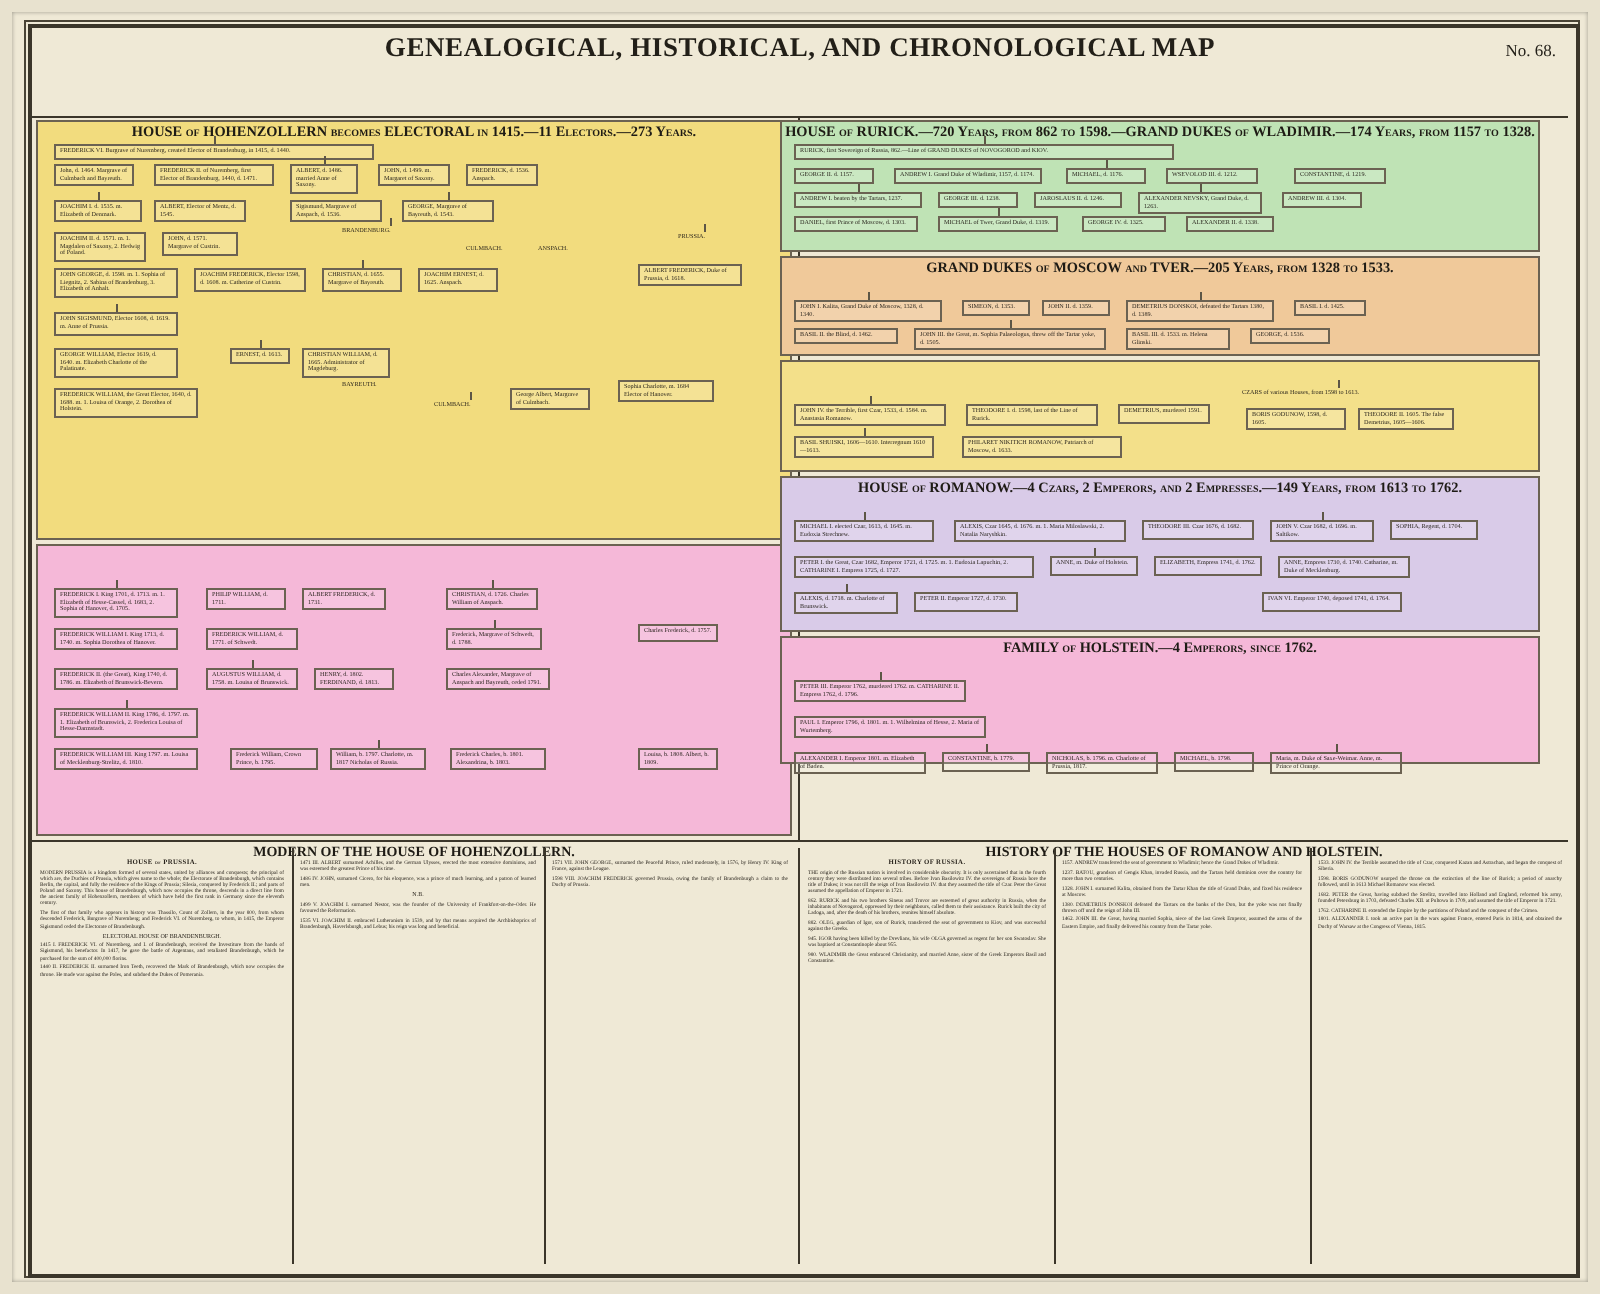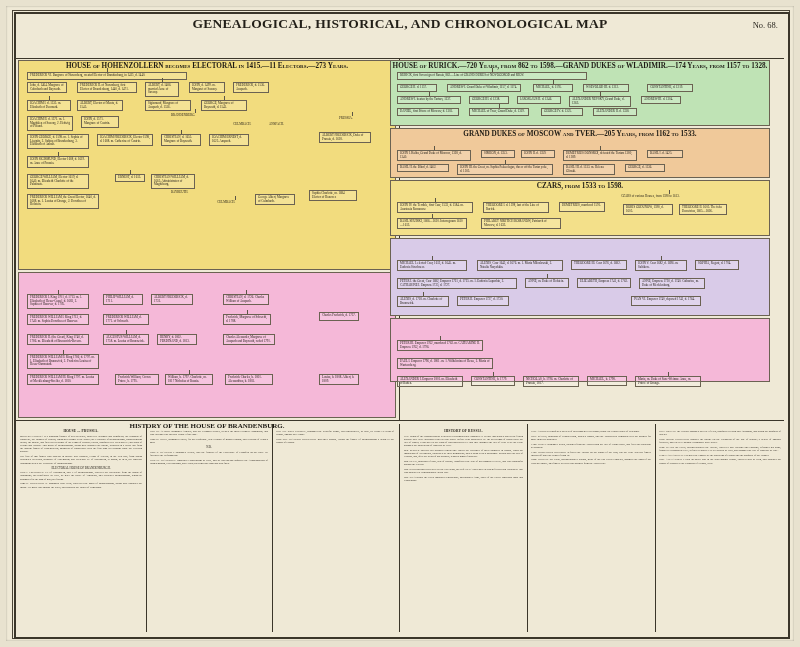--- a/index.html
+++ b/index.html
@@ -223,7 +223,7 @@
         <div class="cell bx" style="left: 202px; top: 47px; width: 44px; min-height: 7px;">ALEXANDER II. d. 1338.</div>
       </div>
       <div class="band" style="left: 0px; top: 68px; width: 100%; height: 50px; background: rgb(240, 201, 154); border: 1px solid rgb(107, 98, 82); box-sizing: border-box;">
-        <div class="panel-head">GRAND DUKES of MOSCOW and TVER.—205 Years, from 1162 to 1533.</div>
+        <div class="panel-head">GRAND DUKES of MOSCOW and TVER.—205 Years, from 1328 to 1533.</div>
         <div class="cell bx" style="left: 6px; top: 21px; width: 74px; min-height: 8px;">JOHN I. Kalita, Grand Duke of Moscow, 1328, d. 1340.</div>
         <div class="connector" style="left: 43px; top: 17px; width: 0.5px; height: 4px;"></div>
         <div class="cell bx" style="left: 90px; top: 21px; width: 34px; min-height: 8px;">SIMEON, d. 1353.</div>

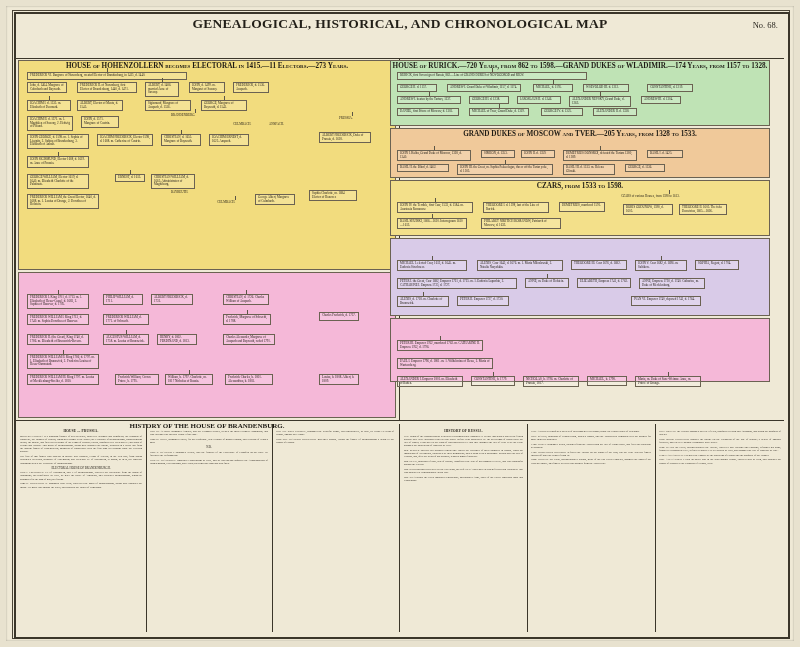--- a/index.html
+++ b/index.html
@@ -239,7 +239,6 @@
         <div class="cell bx" style="left: 234px; top: 35px; width: 40px; min-height: 8px;">GEORGE, d. 1536.</div>
       </div>
       <div class="band" style="left: 0px; top: 120px; width: 100%; height: 56px; background: rgb(243, 224, 138); border: 1px solid rgb(107, 98, 82); box-sizing: border-box;">
-        <div class="panel-head">CZARS, from 1533 to 1598.</div>
         <div class="cell bx" style="left: 6px; top: 21px; width: 76px; min-height: 10px;">JOHN IV. the Terrible, first Czar, 1533, d. 1584.
 m. Anastasia Romanow.</div>
         <div class="connector" style="left: 44px; top: 17px; width: 0.5px; height: 4px;"></div>

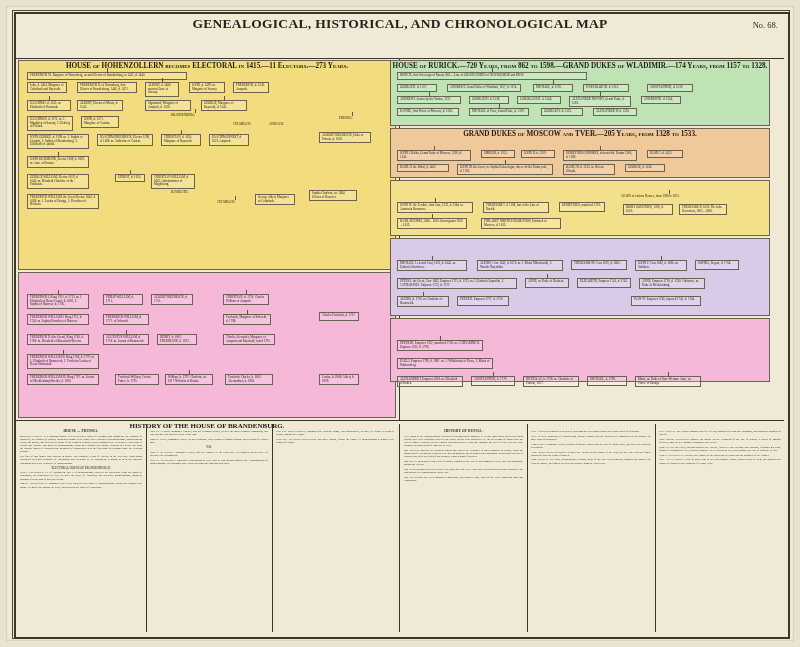--- a/index.html
+++ b/index.html
@@ -255,6 +255,7 @@
         <div class="cell bx" style="left: 90px; top: 37px; width: 80px; min-height: 10px;">PHILARET NIKITICH ROMANOW, Patriarch of Moscow, d. 1633.</div>
       </div>
       <div class="band" style="left: 0px; top: 178px; width: 100%; height: 78px; background: rgb(217, 203, 232); border: 1px solid rgb(107, 98, 82); box-sizing: border-box;">
+        <div class="panel-head">HOUSE of ROMANOW.—4 Czars, 2 Emperors, and 2 Empresses.—149 Years, from 1613 to 1762.</div>
         <div class="cell bx" style="left: 6px; top: 21px; width: 70px; min-height: 10px;">MICHAEL I. elected Czar, 1613, d. 1645.
 m. Eudoxia Strechnew.</div>
         <div class="connector" style="left: 41px; top: 17px; width: 0.5px; height: 4px;"></div>

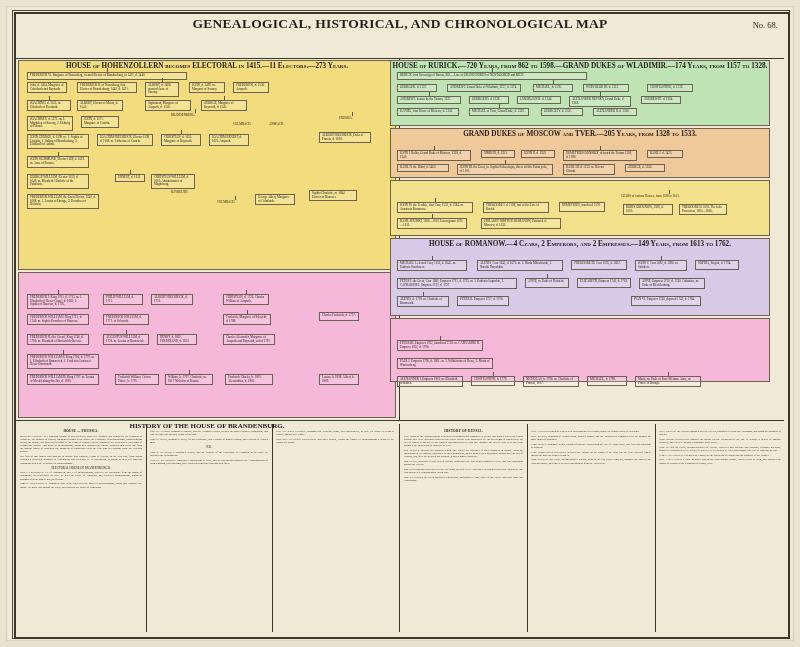--- a/index.html
+++ b/index.html
@@ -280,6 +280,7 @@
         <div class="cell bx" style="left: 240px; top: 57px; width: 70px; min-height: 10px;">IVAN VI. Emperor 1740, deposed 1741, d. 1764.</div>
       </div>
       <div class="band" style="left: 0px; top: 258px; width: 100%; height: 64px; background: rgb(245, 184, 216); border: 1px solid rgb(107, 98, 82); box-sizing: border-box;">
+        <div class="panel-head">FAMILY of HOLSTEIN.—4 Emperors, since 1762.</div>
         <div class="cell bx" style="left: 6px; top: 21px; width: 86px; min-height: 11px;">PETER III. Emperor 1762, murdered 1762.
 m. CATHARINE II. Empress 1762, d. 1796.</div>
         <div class="connector" style="left: 49px; top: 17px; width: 0.5px; height: 4px;"></div>

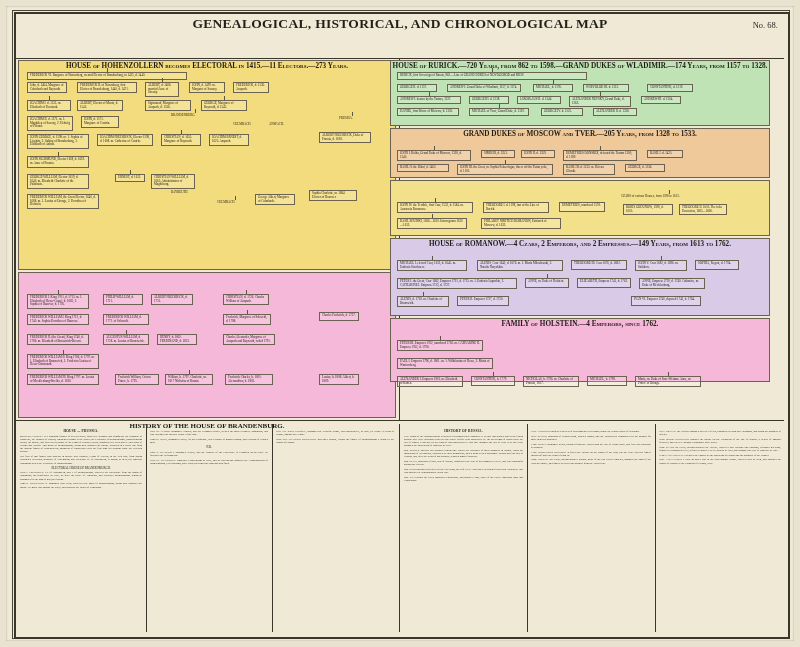--- a/index.html
+++ b/index.html
@@ -300,7 +300,7 @@
     </div>
 
   <div class="foot-rule"></div>
-  <div class="foot-title" style="left:18px;top:422px;width:378px;">HISTORY OF THE HOUSE OF BRANDENBURG.</div>
+  <div class="foot-title" style="left:18px;top:422px;width:378px;">MODERN OF THE HOUSE OF HOHENZOLLERN.</div>
 
   <div class="foot-vrule" style="left:399px;"></div>
   <div class="foot-vrule" style="left:146px;"></div>

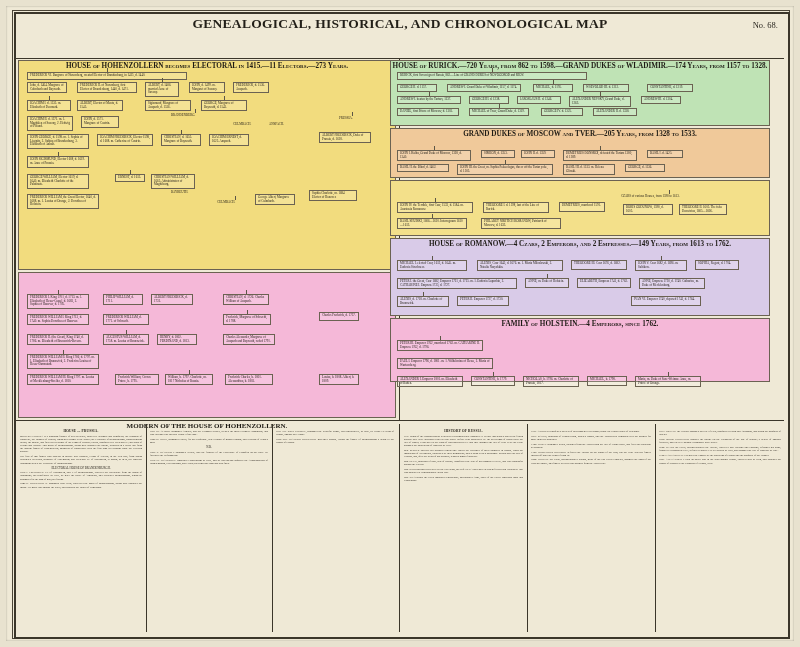--- a/index.html
+++ b/index.html
@@ -301,6 +301,7 @@
 
   <div class="foot-rule"></div>
   <div class="foot-title" style="left:18px;top:422px;width:378px;">MODERN OF THE HOUSE OF HOHENZOLLERN.</div>
+  <div class="foot-title" style="left:402px;top:422px;width:380px;">HISTORY OF THE HOUSES OF ROMANOW AND HOLSTEIN.</div>
 
   <div class="foot-vrule" style="left:399px;"></div>
   <div class="foot-vrule" style="left:146px;"></div>

